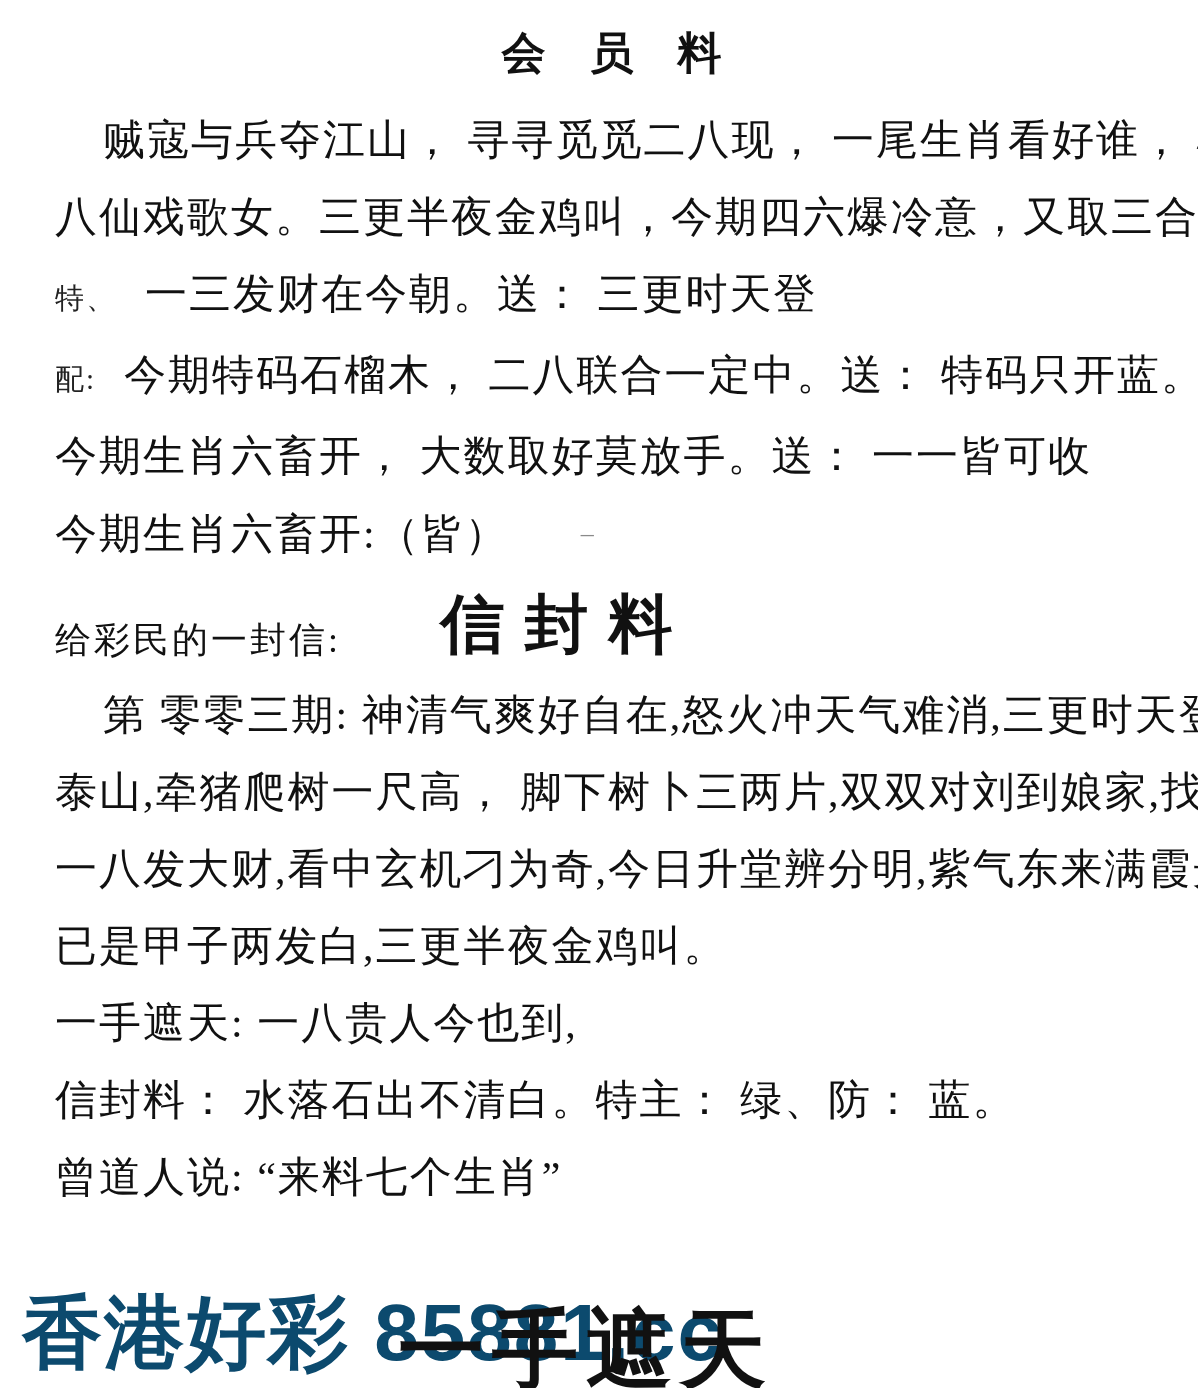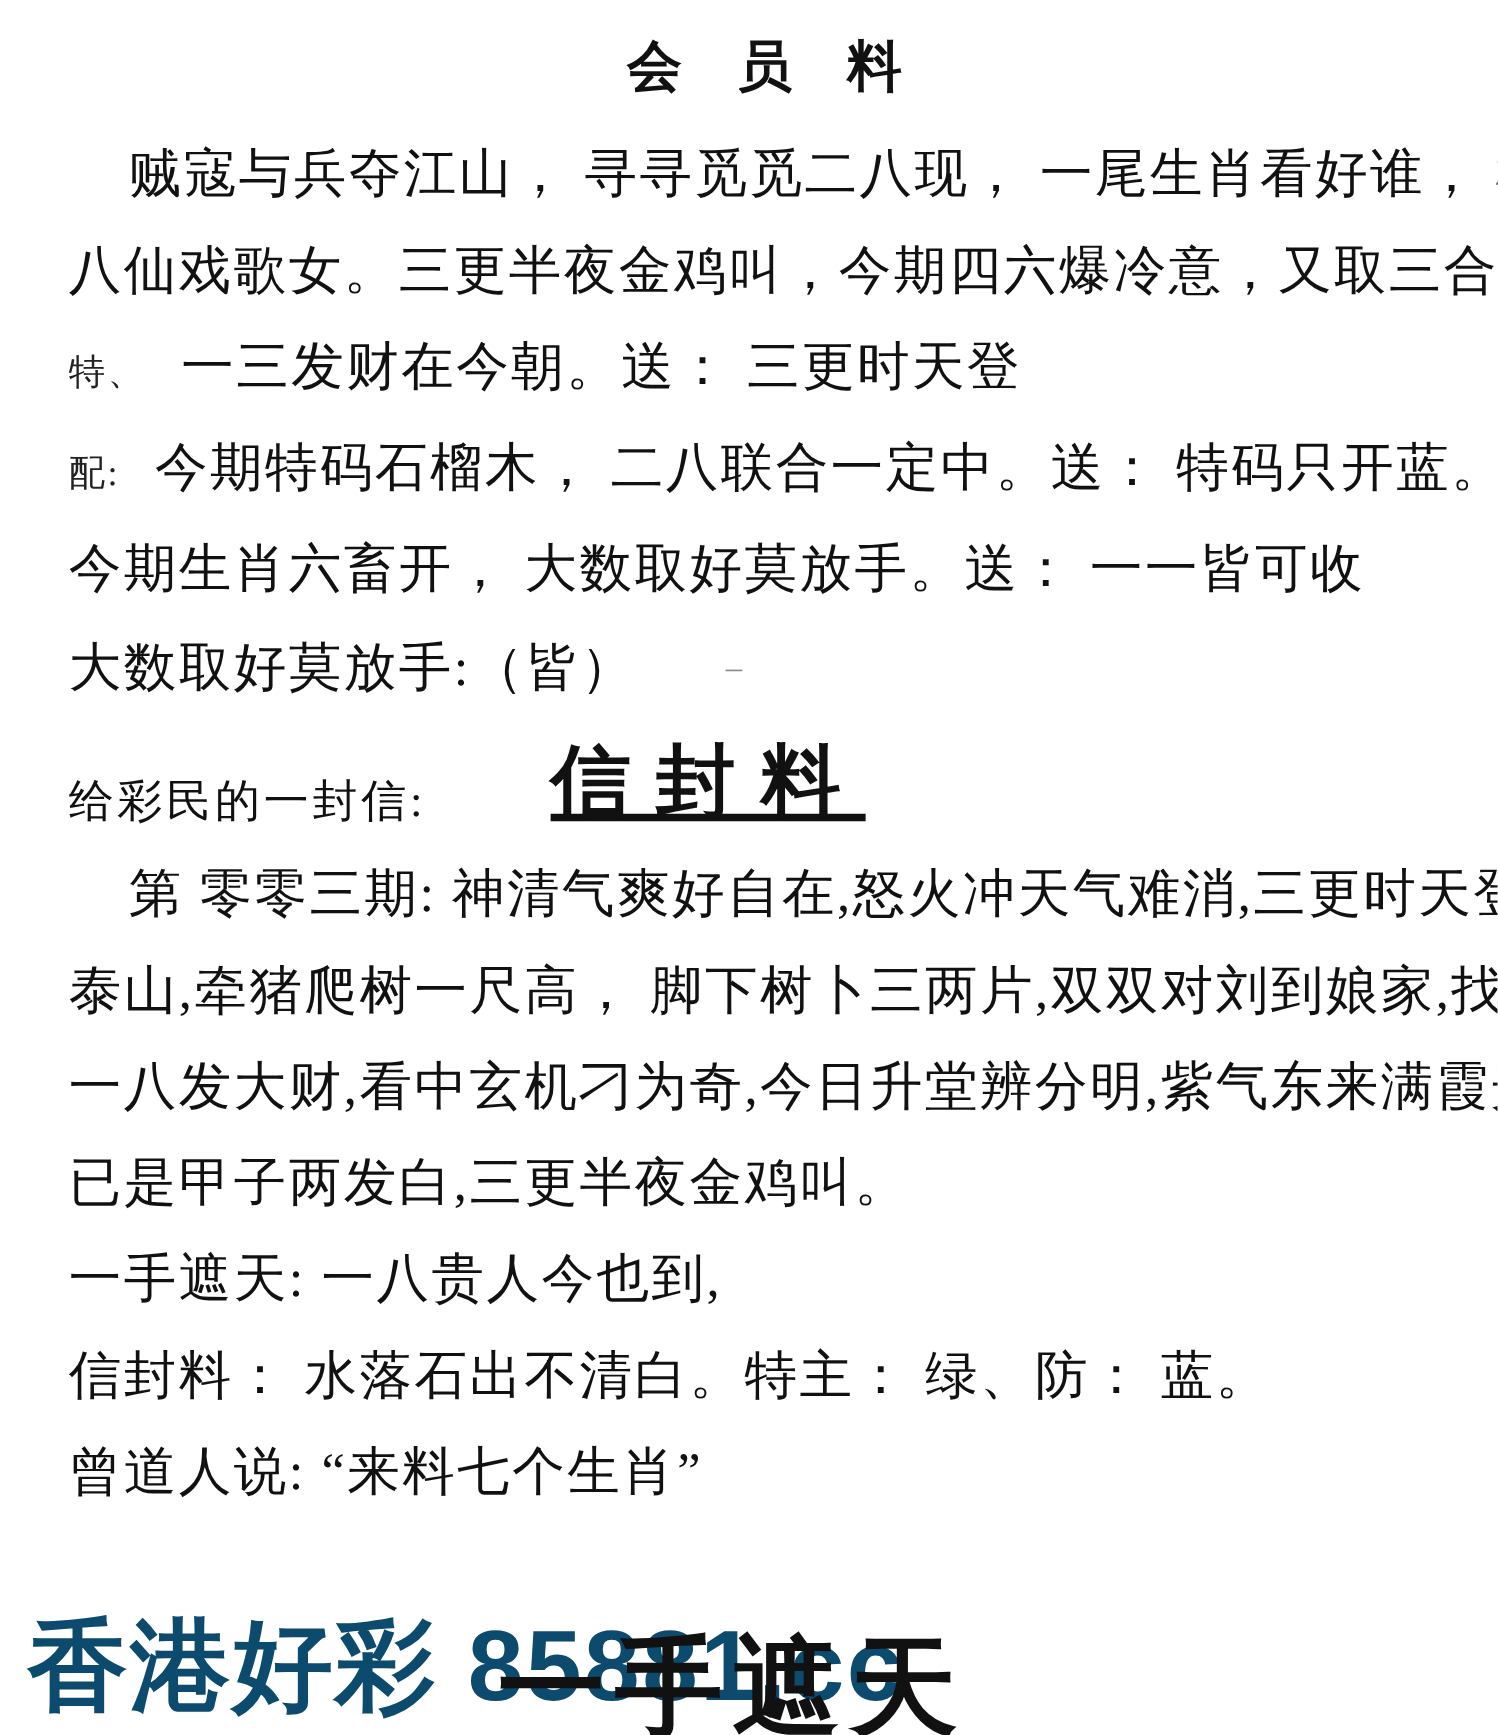--- a/index.html
+++ b/index.html
@@ -95,7 +95,7 @@
       <div class="line"><span class="prefix">特、</span><span>一三发财在今朝。送： 三更时天登</span></div>
       <div class="line"><span class="prefix">配:</span><span>今期特码石榴木， 二八联合一定中。送： 特码只开蓝。</span></div>
       <div class="line"><span>今期生肖六畜开， 大数取好莫放手。送： 一一皆可收</span></div>
-      <div class="line"><span>大数取好莫放手:（皆）</span><span class="dash">–</span></div>
+      <div class="line"><span>今期生肖六畜开:（皆）</span><span class="dash">–</span></div>
     </div>
 
   <div class="section-head">

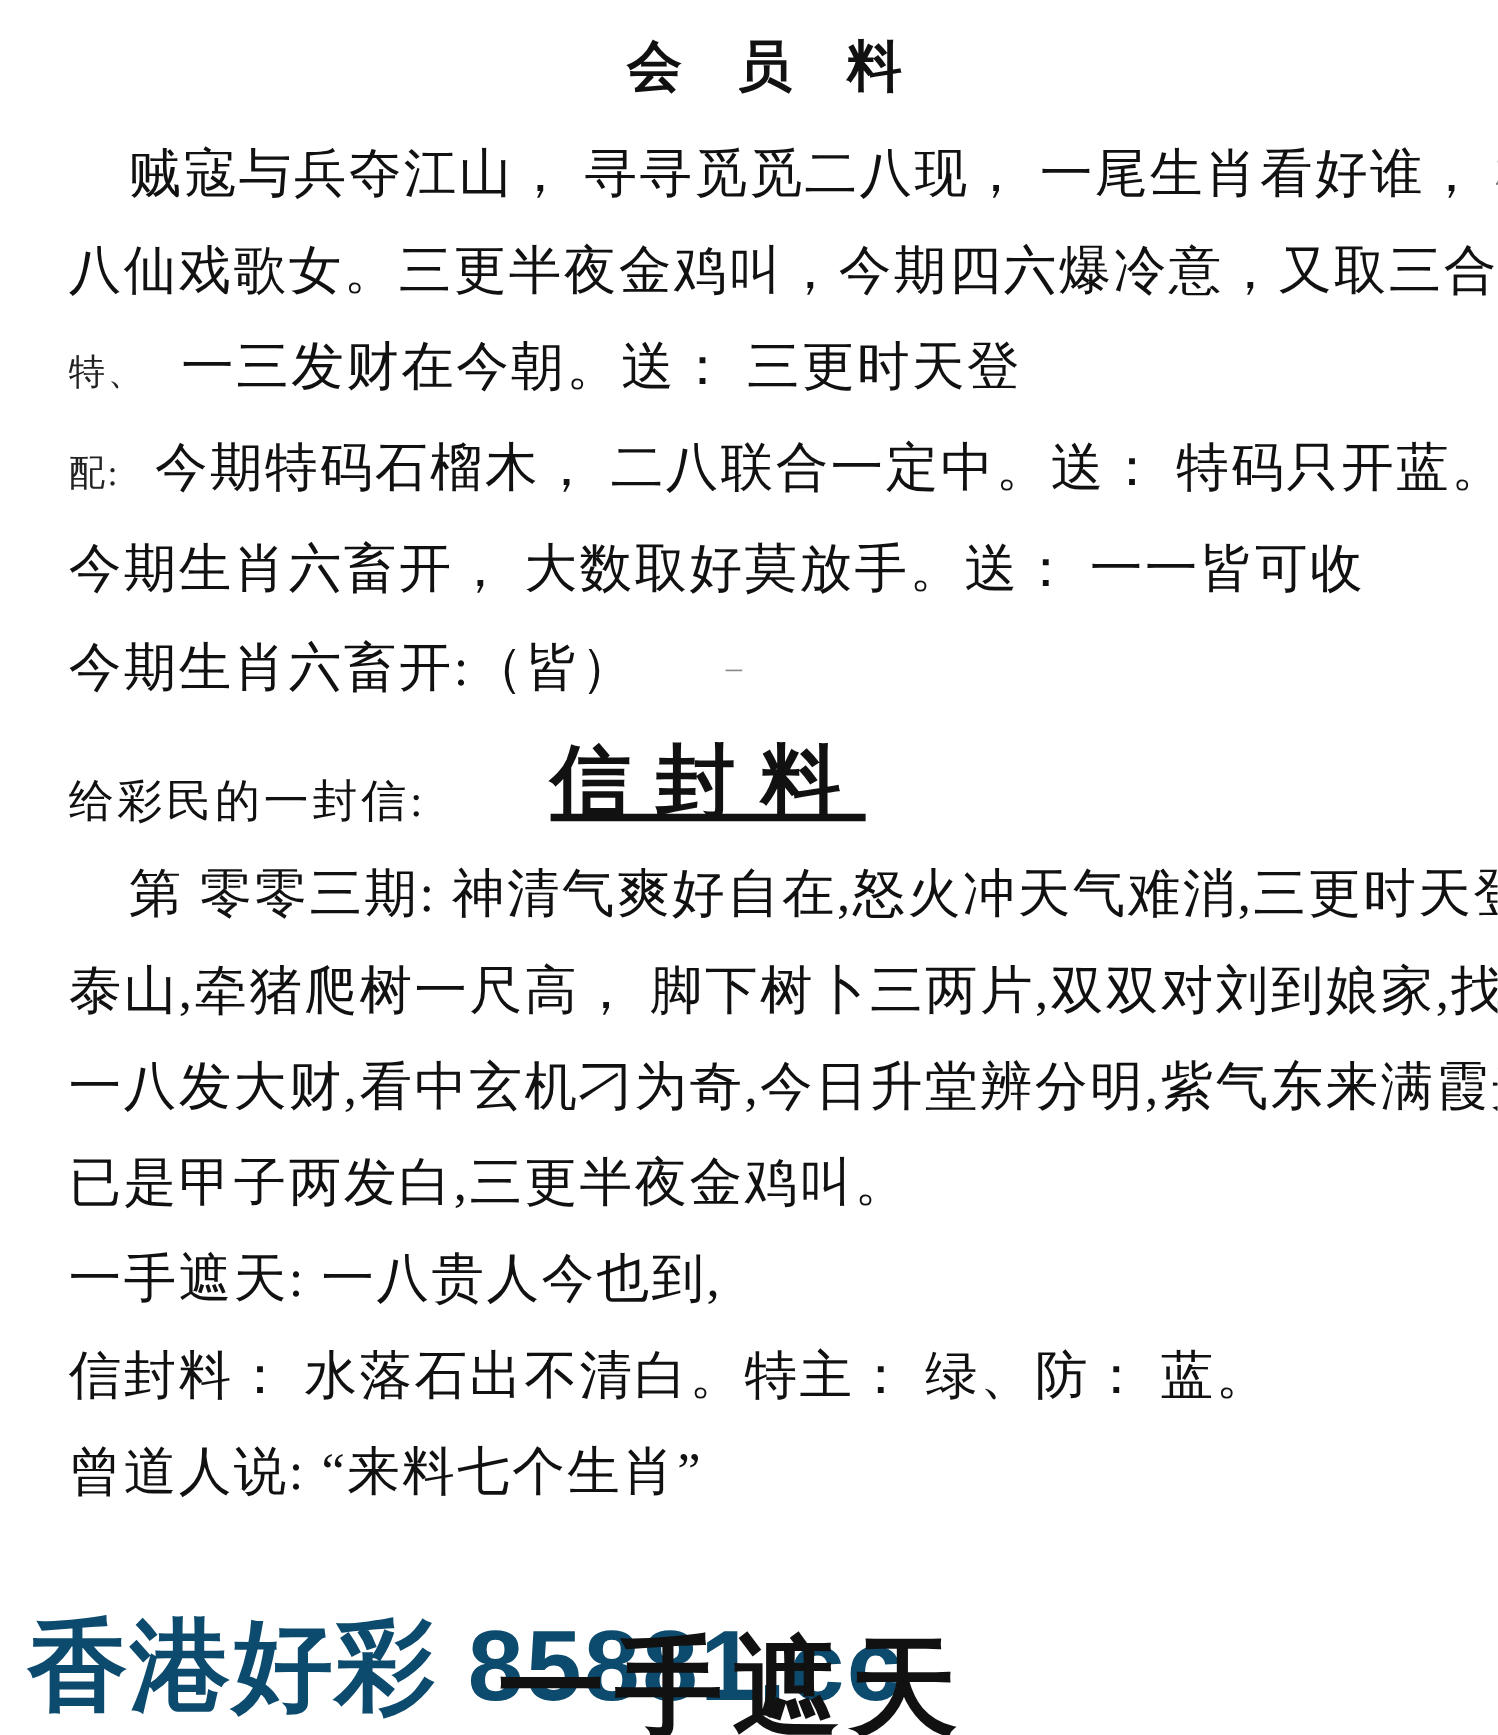--- a/index.html
+++ b/index.html
@@ -60,7 +60,6 @@
     letter-spacing: 20px;
     padding-right: 90px;
     white-space: nowrap;
-    text-decoration: underline;
   }
   .watermark {
     position: absolute; left: 22px; top: 1280px;

